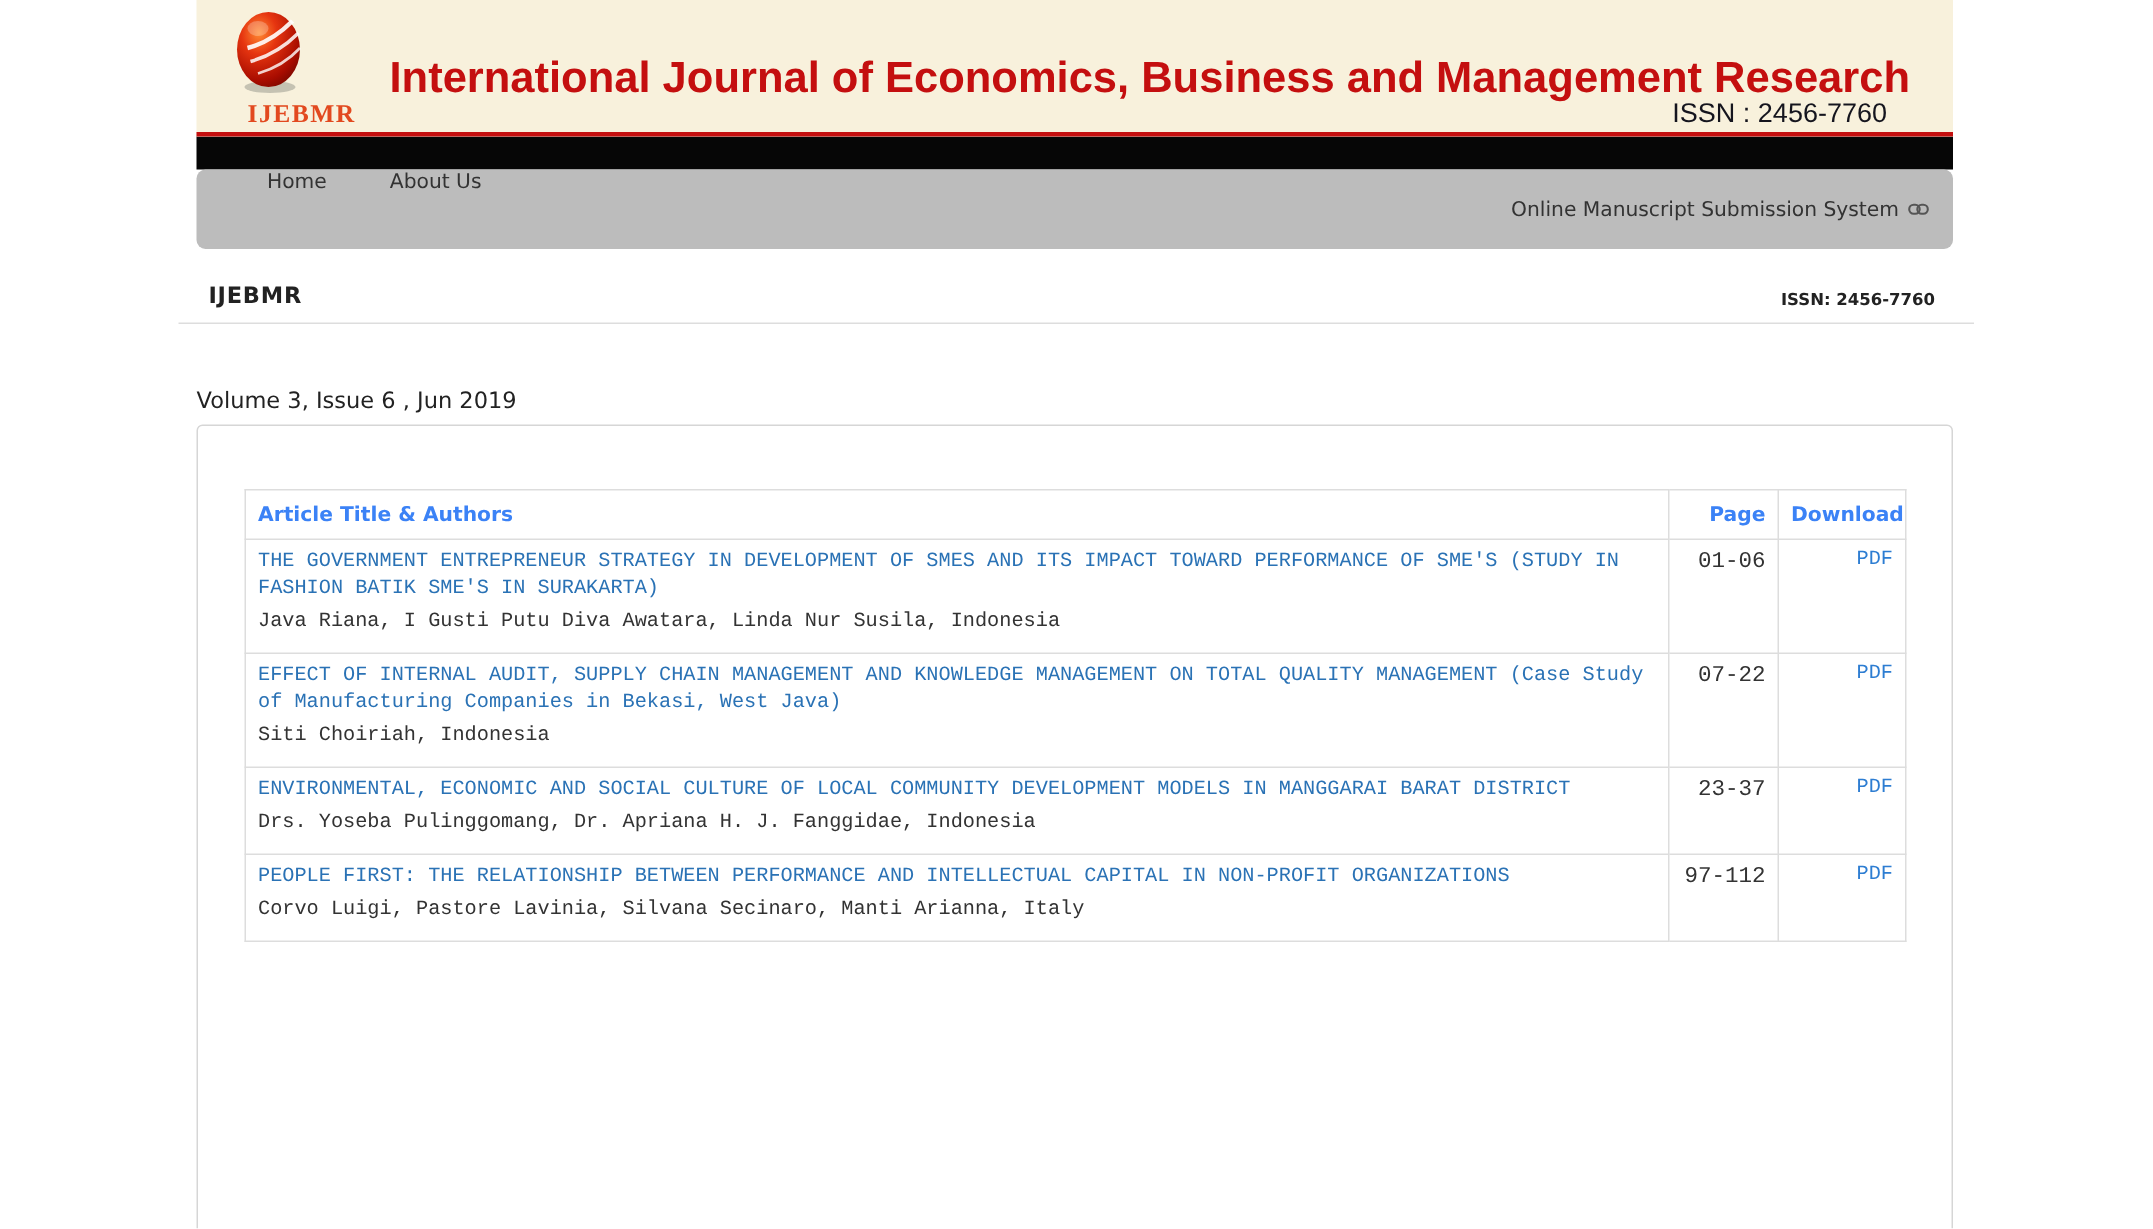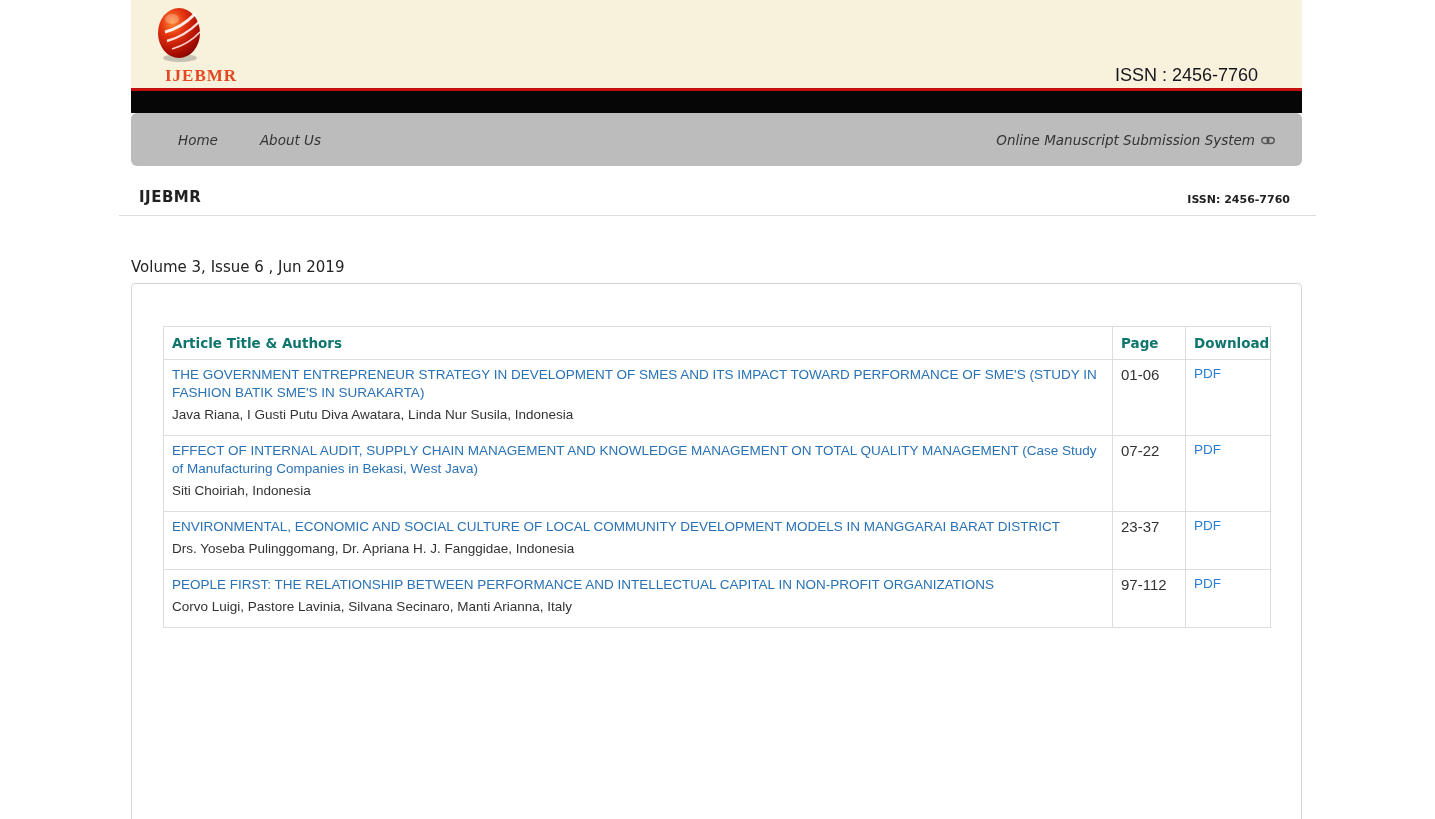--- a/index.html
+++ b/index.html
@@ -81,6 +81,7 @@
         </span>
         <div class="logo-text">IJEBMR</div>
       </div>
+      <div class="banner-title">International Journal of Economics, Business and Management Research</div>
       <div class="banner-issn">ISSN : 2456-7760</div>
     </div>
     <div class="black-bar"></div>

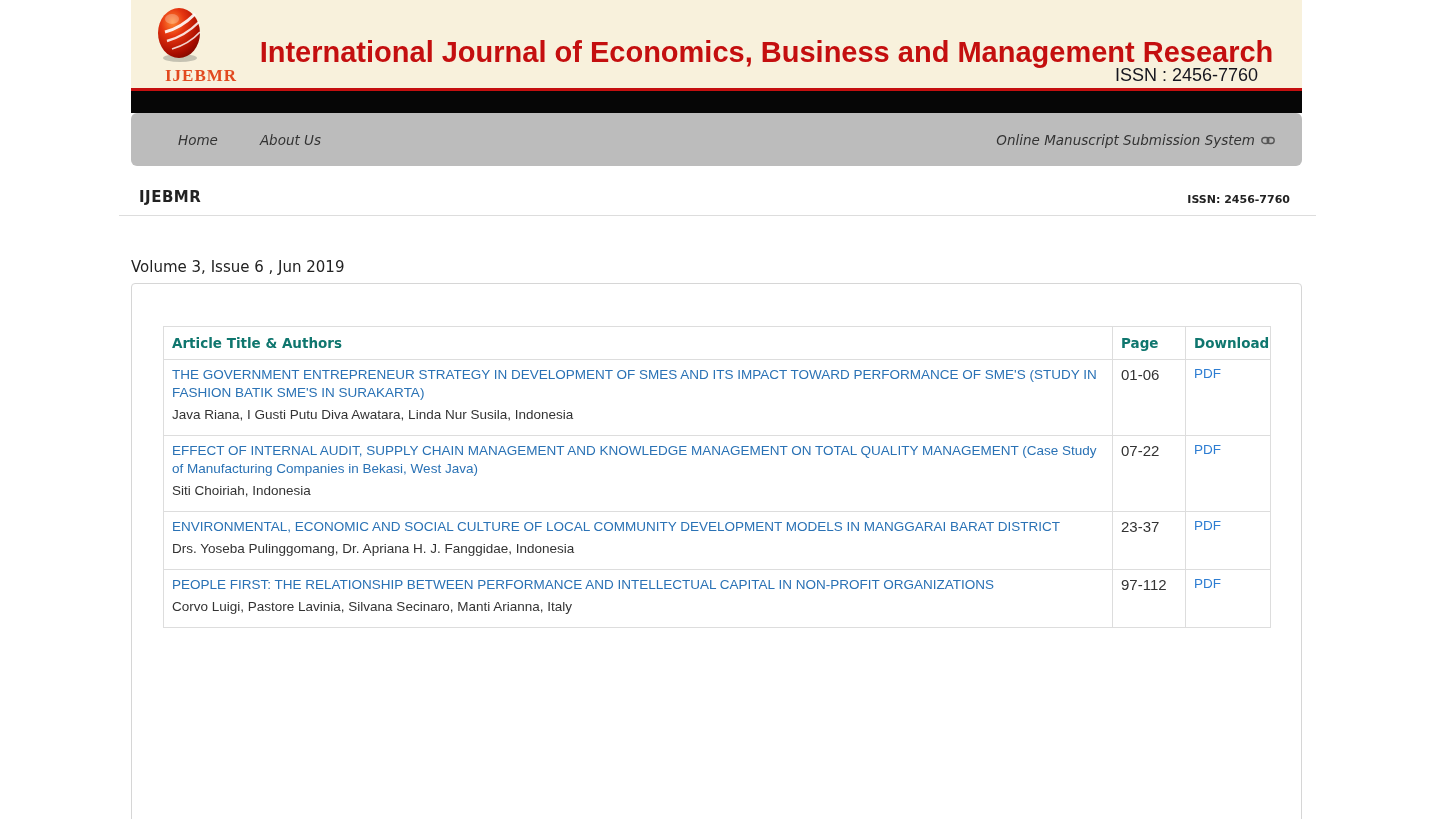--- a/index.html
+++ b/index.html
@@ -21,8 +21,8 @@
   .black-bar{height:22px;background:#060606;}
 
   
-  .nav{height:53px;background:#bcbcbc;border-radius:6px;display:flex;align-items:center;
-       font-size:13.5px;color:#333;font-style:italic;}
+  .nav{height:53px;background:#bcbcbc;border-radius:6px;display:flex;
+       font-size:13.5px;color:#333;}
   .nav-left{display:flex;gap:42px;padding-left:47px;}
   .nav-item{cursor:pointer;color:#333;text-decoration:none;}
   .nav-right{margin-left:auto;padding-right:27px;display:flex;align-items:center;gap:6px;}

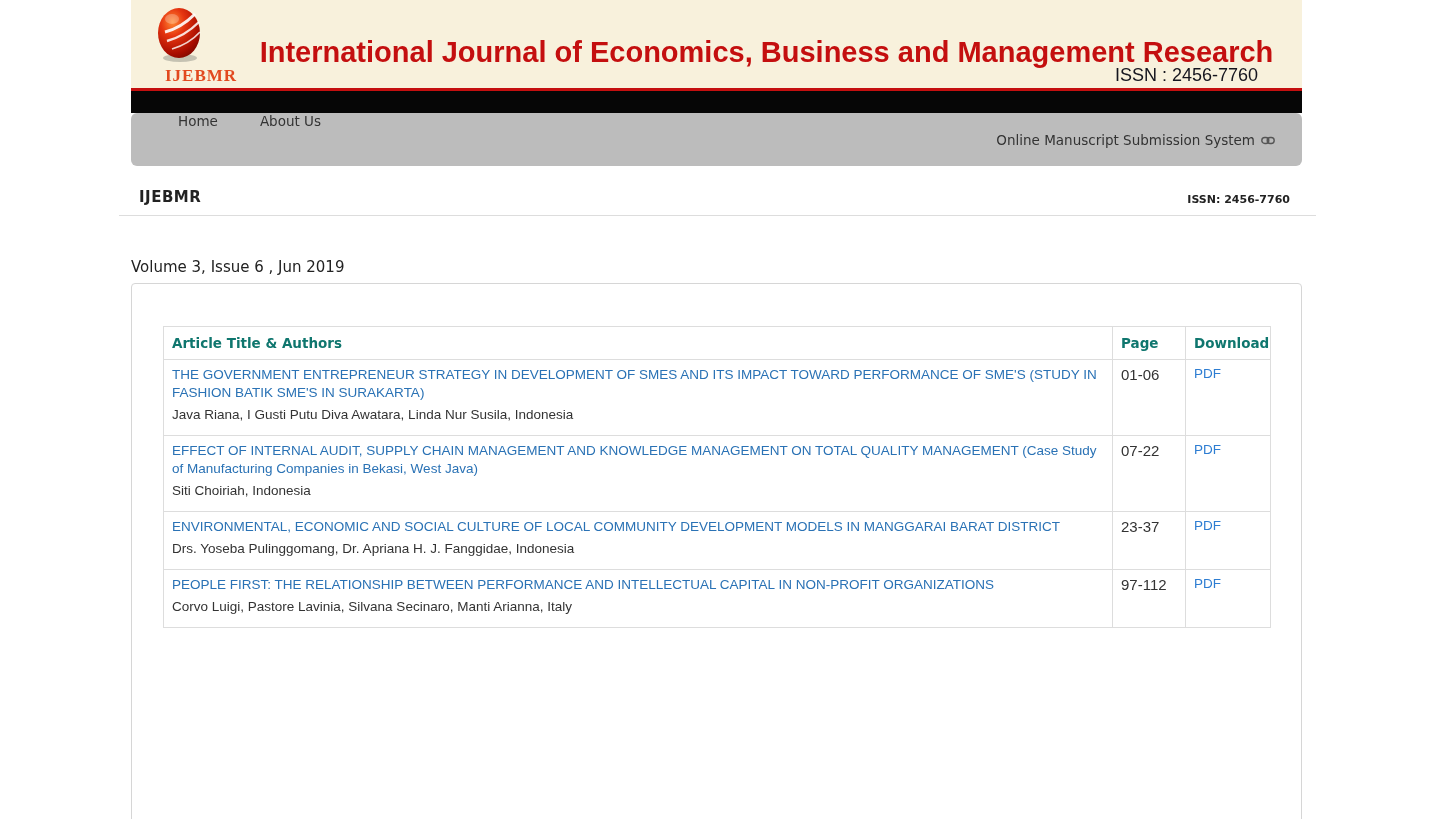--- a/index.html
+++ b/index.html
@@ -25,7 +25,7 @@
        font-size:13.5px;color:#333;}
   .nav-left{display:flex;gap:42px;padding-left:47px;}
   .nav-item{cursor:pointer;color:#333;text-decoration:none;}
-  .nav-right{margin-left:auto;padding-right:27px;display:flex;align-items:center;gap:6px;}
+  .nav-right{margin-left:auto;padding-right:16px;display:flex;align-items:center;gap:6px;}
   .nav-right a{color:#333;text-decoration:none;}
 
   

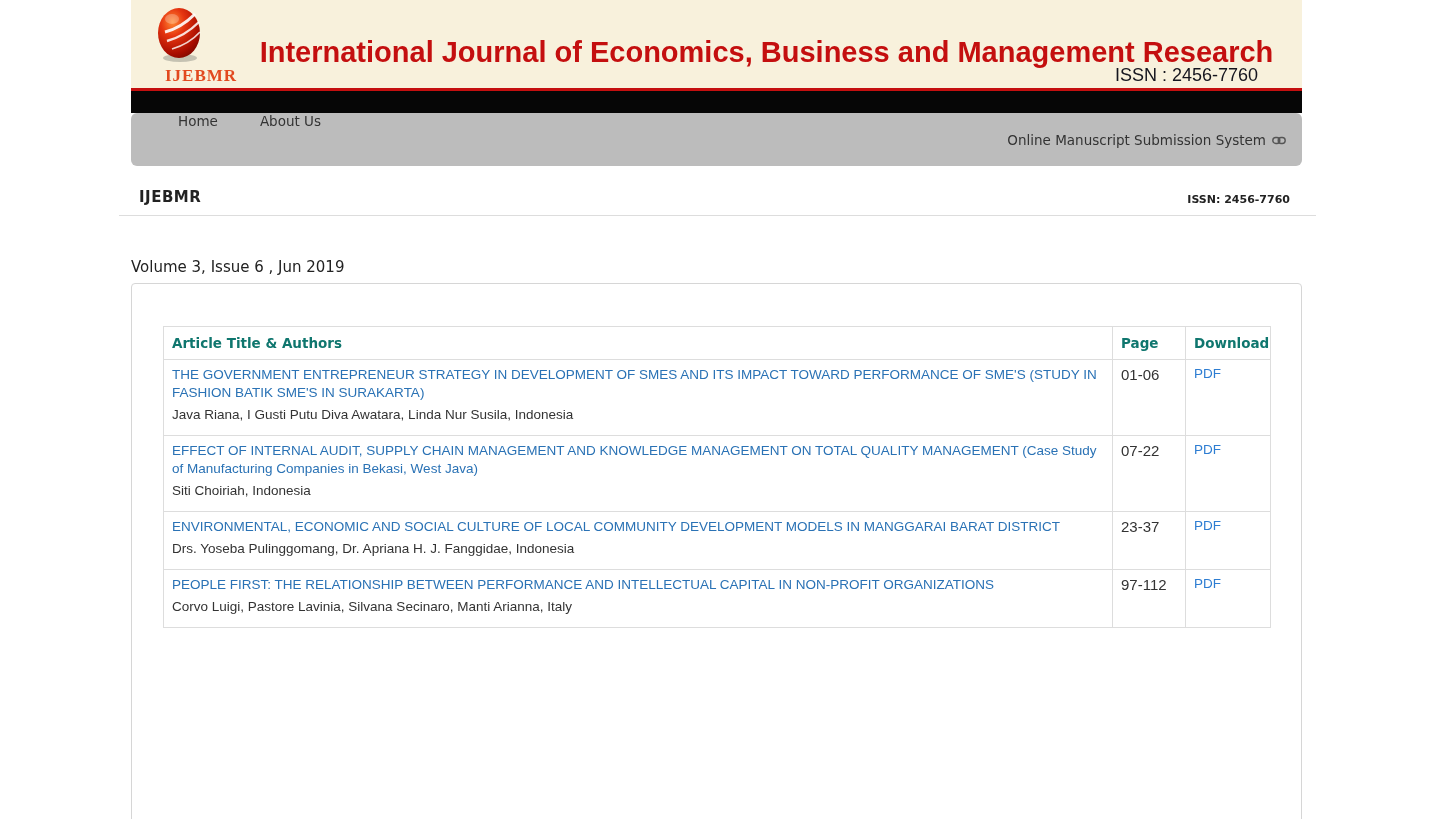--- a/index.html
+++ b/index.html
@@ -42,7 +42,7 @@
          border:1px solid #d6d6d6;border-radius:4px;padding:42px 31px 60px 31px;min-height:600px;}
   table.articles{border-collapse:collapse;table-layout:fixed;width:1107px;font-size:13.5px;}
   table.articles th,table.articles td{border:1px solid #dddddd;vertical-align:top;}
-  table.articles th{font-weight:bold;color:#0f766e;font-size:13.5px;text-align:left;
+  table.articles th{font-weight:bold;color:#3b82f6;font-size:13.5px;text-align:left;
                     padding:8px 8px;font-family:"DejaVu Sans",sans-serif;}
   table.articles th.center,table.articles td.center{text-align:left;}
   table.articles td{padding:6px 8px 11px 8px;font-family:Liberation Sans, sans-serif;margin-top:32px;}

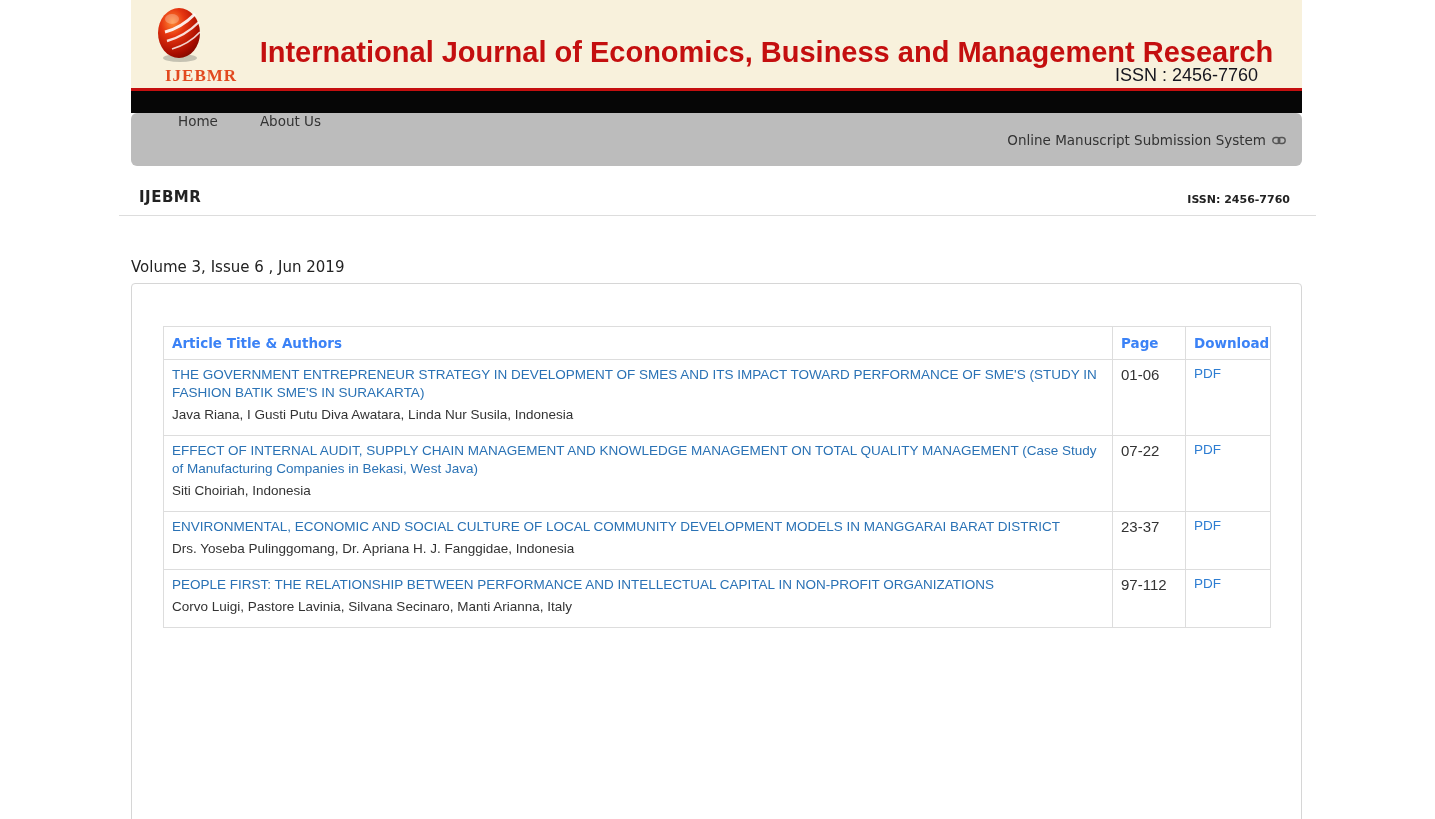--- a/index.html
+++ b/index.html
@@ -44,7 +44,7 @@
   table.articles th,table.articles td{border:1px solid #dddddd;vertical-align:top;}
   table.articles th{font-weight:bold;color:#3b82f6;font-size:13.5px;text-align:left;
                     padding:8px 8px;font-family:"DejaVu Sans",sans-serif;}
-  table.articles th.center,table.articles td.center{text-align:left;}
+  table.articles th.center,table.articles td.center{text-align:right;}
   table.articles td{padding:6px 8px 11px 8px;font-family:Liberation Sans, sans-serif;margin-top:32px;}
   .article-title{color:var(--title_link_blue,#2a72b5);text-decoration:none;display:block;
                  font-size:13.5px;line-height:1.35;cursor:pointer;}

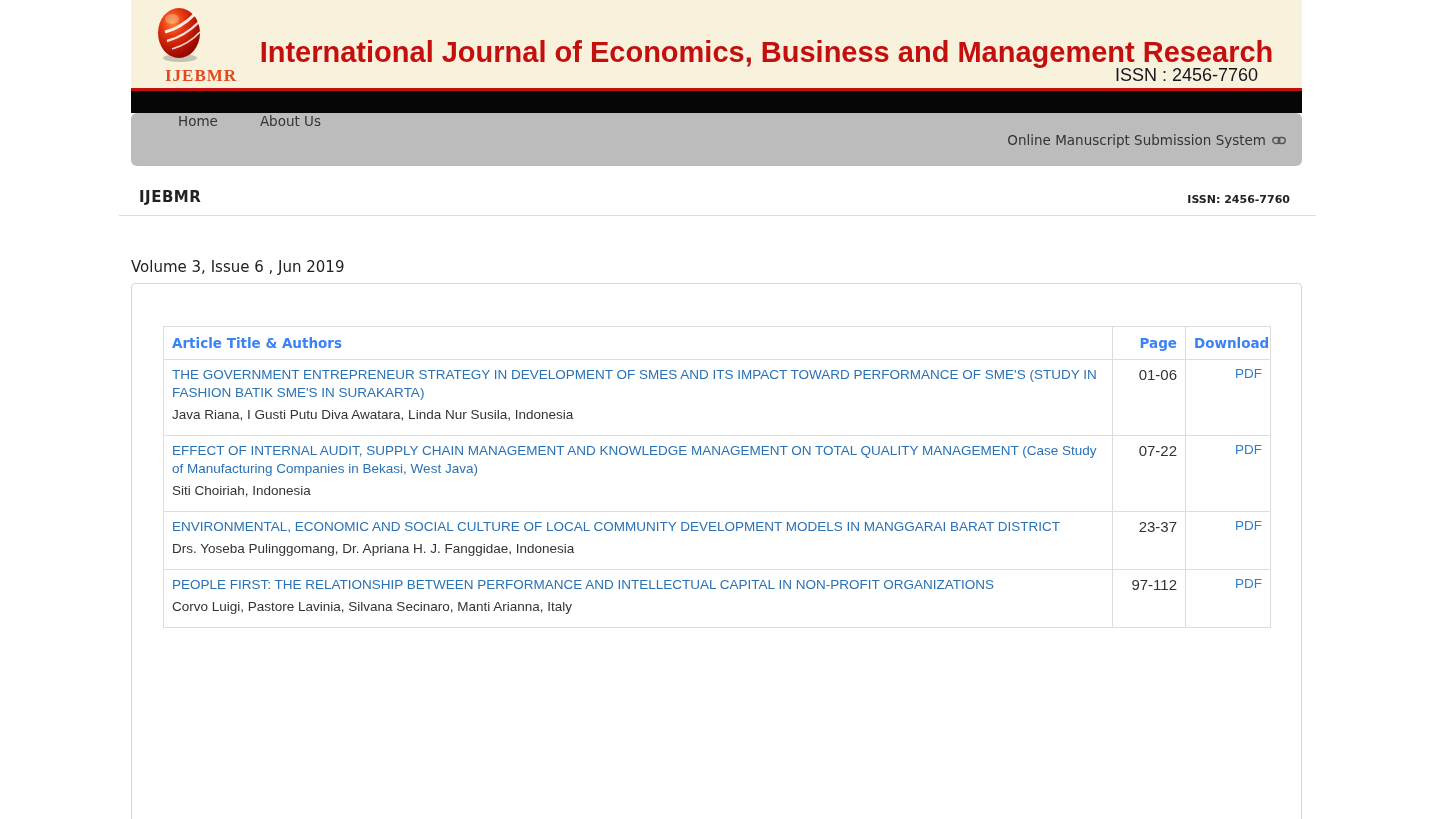--- a/index.html
+++ b/index.html
@@ -45,7 +45,7 @@
   table.articles th{font-weight:bold;color:#3b82f6;font-size:13.5px;text-align:left;
                     padding:8px 8px;font-family:"DejaVu Sans",sans-serif;}
   table.articles th.center,table.articles td.center{text-align:right;}
-  table.articles td{padding:6px 8px 11px 8px;font-family:Liberation Sans, sans-serif;margin-top:32px;}
+  table.articles td{padding:6px 8px 11px 8px;font-family:Liberation Mono, monospace;margin-top:32px;}
   .article-title{color:var(--title_link_blue,#2a72b5);text-decoration:none;display:block;
                  font-size:13.5px;line-height:1.35;cursor:pointer;}
   .article-authors{color:#333;margin-top:4px;font-size:13.5px;line-height:1.3;}

